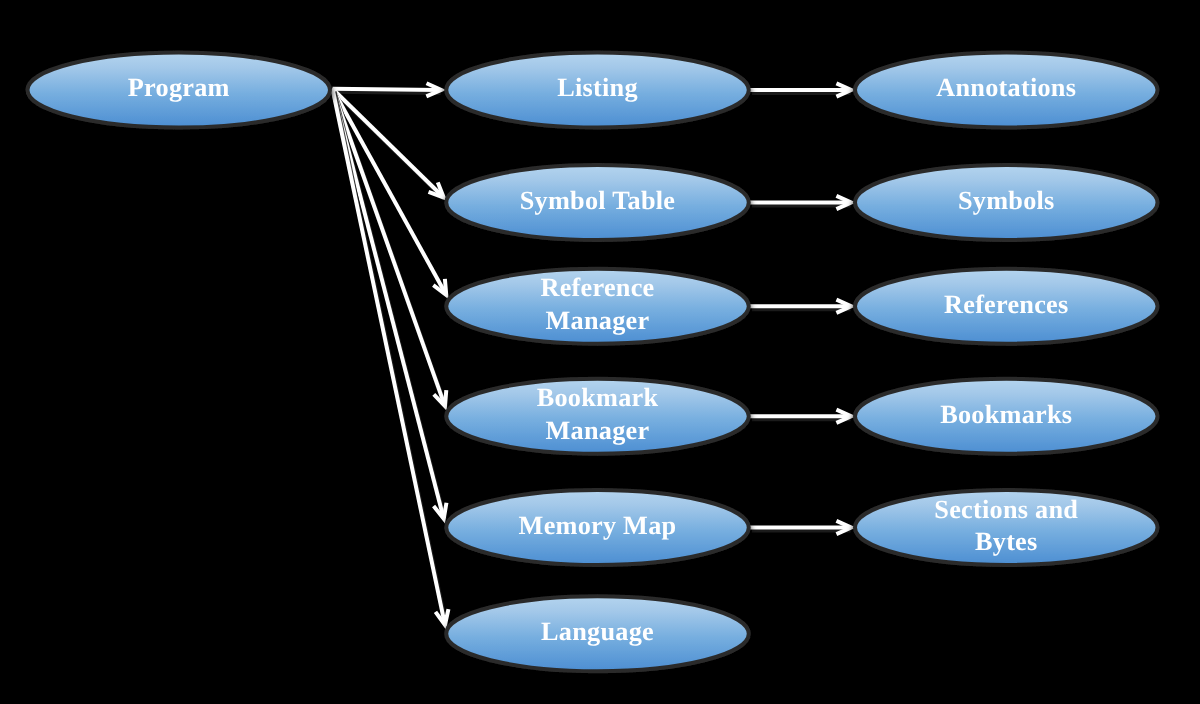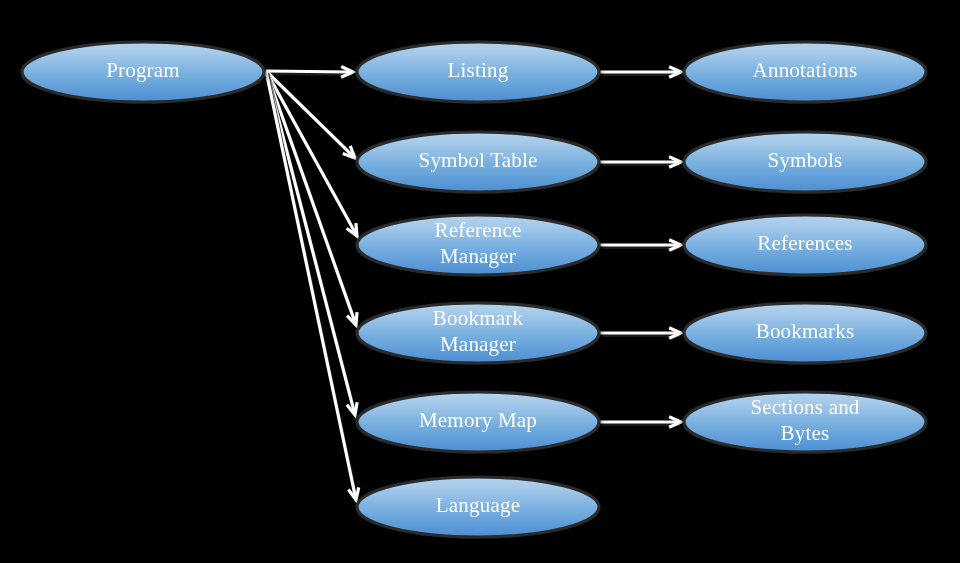--- a/index.html
+++ b/index.html
@@ -19,6 +19,7 @@
     width: 960px;
     height: 527px;
     background: #000000;
+    font-weight: bold;
   }
   #diagram-svg {
     position: absolute;

